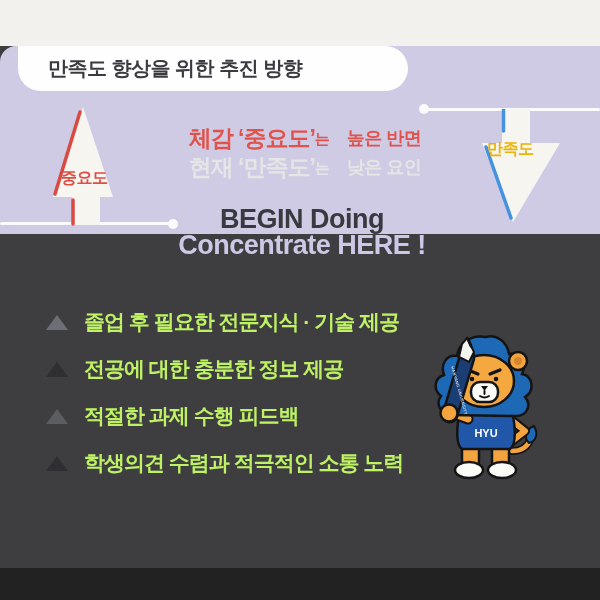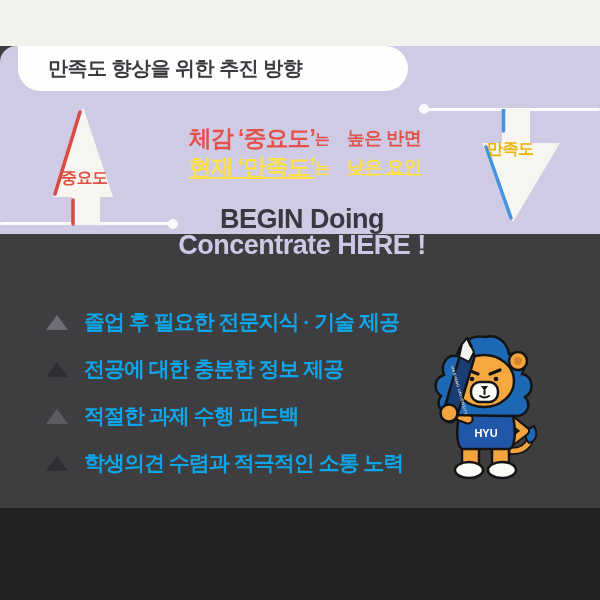--- a/index.html
+++ b/index.html
@@ -4,7 +4,7 @@
 <style>
   html,body{margin:0;padding:0;background:#222;}
   .canvas{
-    position:relative;width:600px;height:508px;overflow:hidden;
+    position:relative;width:600px;height:568px;overflow:hidden;
     font-family:"Liberation Sans","DejaVu Sans",sans-serif;
     background:#3e3e41;
   }

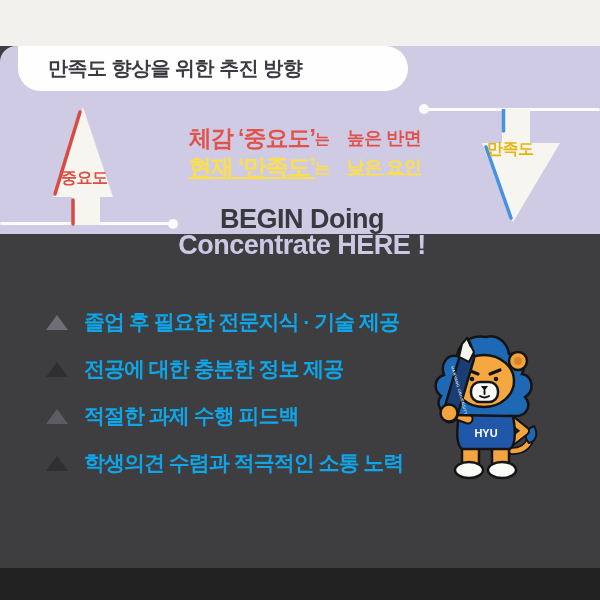--- a/index.html
+++ b/index.html
@@ -31,7 +31,7 @@
   .stmt-line .particle{font-size:15px;font-weight:800;}
   .stmt-line .rest{font-size:18px;font-weight:800;margin-left:17px;letter-spacing:-0.5px;}
   .stmt-line.red{color:#e0524a;}
-  .stmt-line.blue{color:#fde047;text-decoration:underline;}
+  .stmt-line.blue{color:#e5e5e5;}
   
   .callout{position:absolute;left:2px;top:206px;width:600px;text-align:center;
     font-size:27px;font-weight:800;line-height:26px;letter-spacing:-0.5px;}

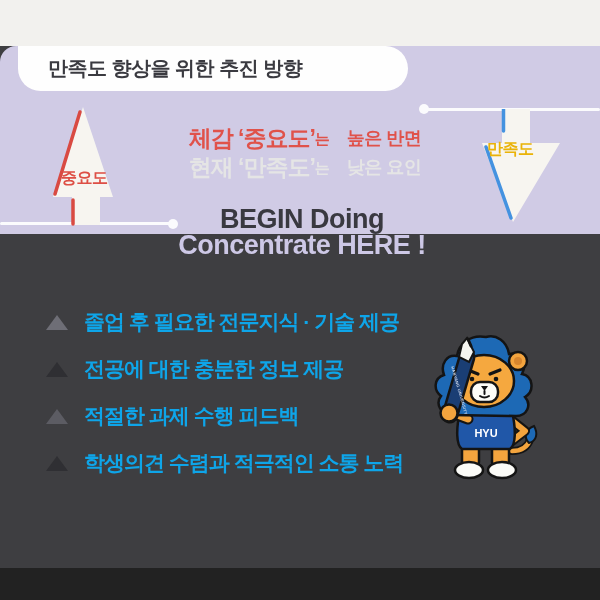--- a/index.html
+++ b/index.html
@@ -43,7 +43,7 @@
   .action-row{display:flex;align-items:center;height:24px;margin-bottom:23px;}
   .tri{width:0;height:0;border-left:11px solid transparent;border-right:11px solid transparent;
     border-bottom:15px solid #666;margin-right:16px;flex:0 0 auto;}
-  .action-text{font-size:21px;font-weight:800;color:#0ea5e9;letter-spacing:-1px;white-space:nowrap;}
+  .action-text{font-size:21px;font-weight:800;color:#bef264;letter-spacing:-1px;white-space:nowrap;}
   
   .mascot{position:absolute;left:420px;top:333px;}
   .shirt-label{font:800 11px "Liberation Sans","DejaVu Sans",sans-serif;fill:#ffffff;}

